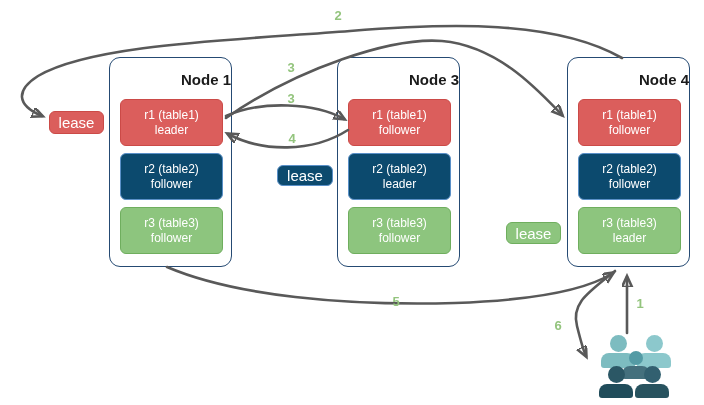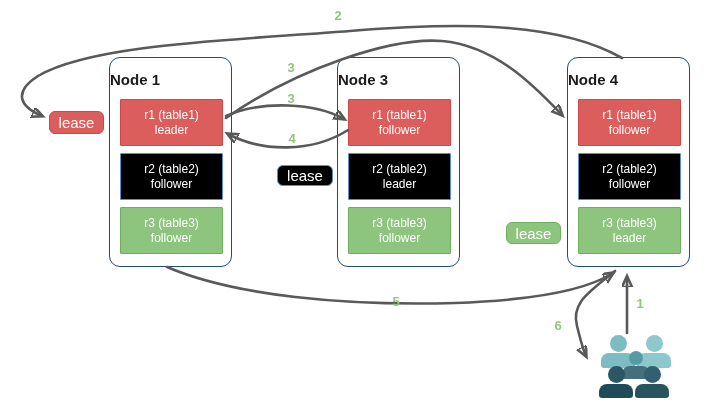--- a/index.html
+++ b/index.html
@@ -14,7 +14,7 @@
     box-sizing:border-box; z-index:2;
   }
   .node-title {
-    margin:12px 0 9px; text-align:left; font-size:15px; font-weight:bold;
+    margin:12px 0 9px; text-align:right; font-size:15px; font-weight:bold;
     color:#1b1b1b; line-height:20px;
   }
   .replica {

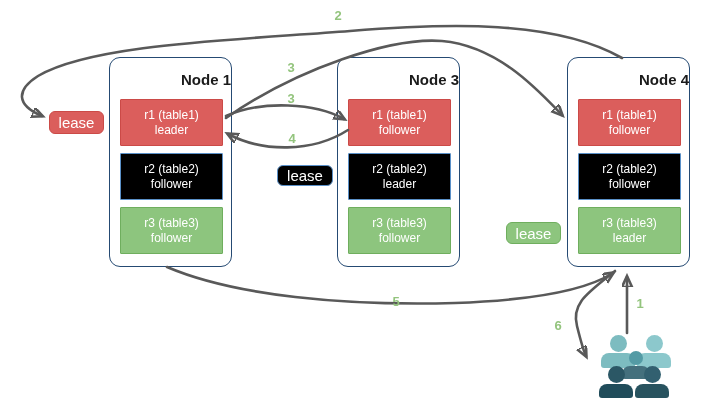--- a/index.html
+++ b/index.html
@@ -18,7 +18,7 @@
     color:#1b1b1b; line-height:20px;
   }
   .replica {
-    margin:7px 8px 0 10px; height:47px; border-radius:1px;
+    margin:7px 8px 0 10px; height:47px; border-radius:6px;
     display:flex; flex-direction:column; align-items:center; justify-content:center;
     color:#ffffff; font-size:12px; line-height:15px; text-align:center;
     box-sizing:border-box;

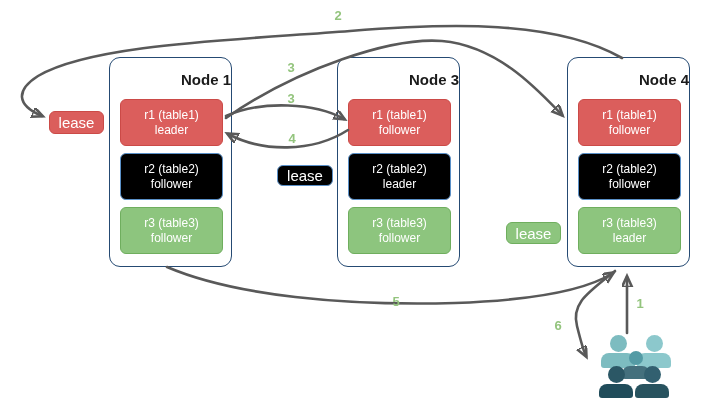--- a/index.html
+++ b/index.html
@@ -25,7 +25,7 @@
   }
   .replica:first-of-type { margin-top:0; height:48px; }
   .box-red   { background:#db5e5c; border:1.5px solid #cb4a47; }
-  .box-blue  { background:#000000; border:1.5px solid #5a90c8;text-align:center; }
+  .box-blue  { background:#0c4a6e; border:1.5px solid #5a90c8;text-align:center; }
   .box-green { background:#8dc57e; border:1.5px solid #6fae5e; }
   
   .lease {

